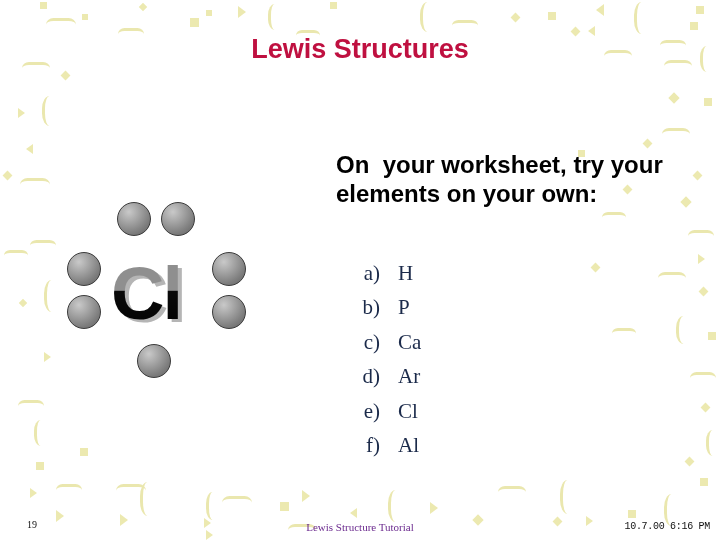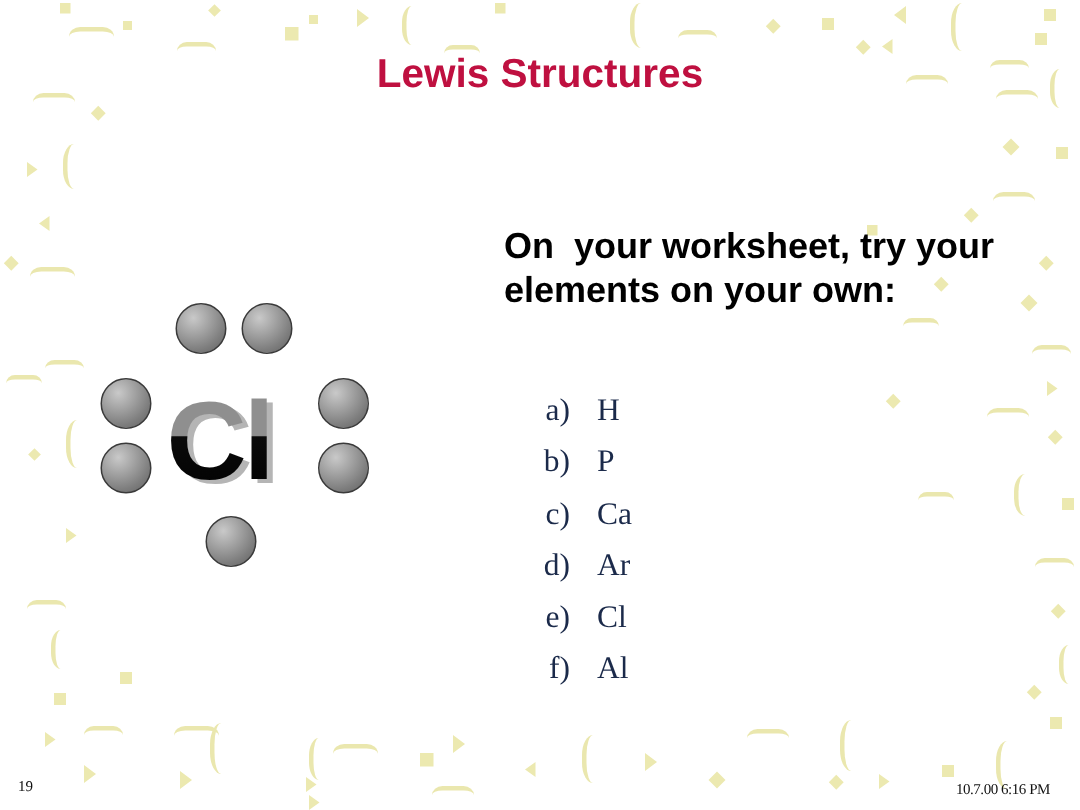--- a/index.html
+++ b/index.html
@@ -152,7 +152,7 @@
   
   #page-number {
     position: absolute;
-    left: 12px;
+    left: 27px;
     top: 519px;
     font-size: 10px;
     color: #101010;

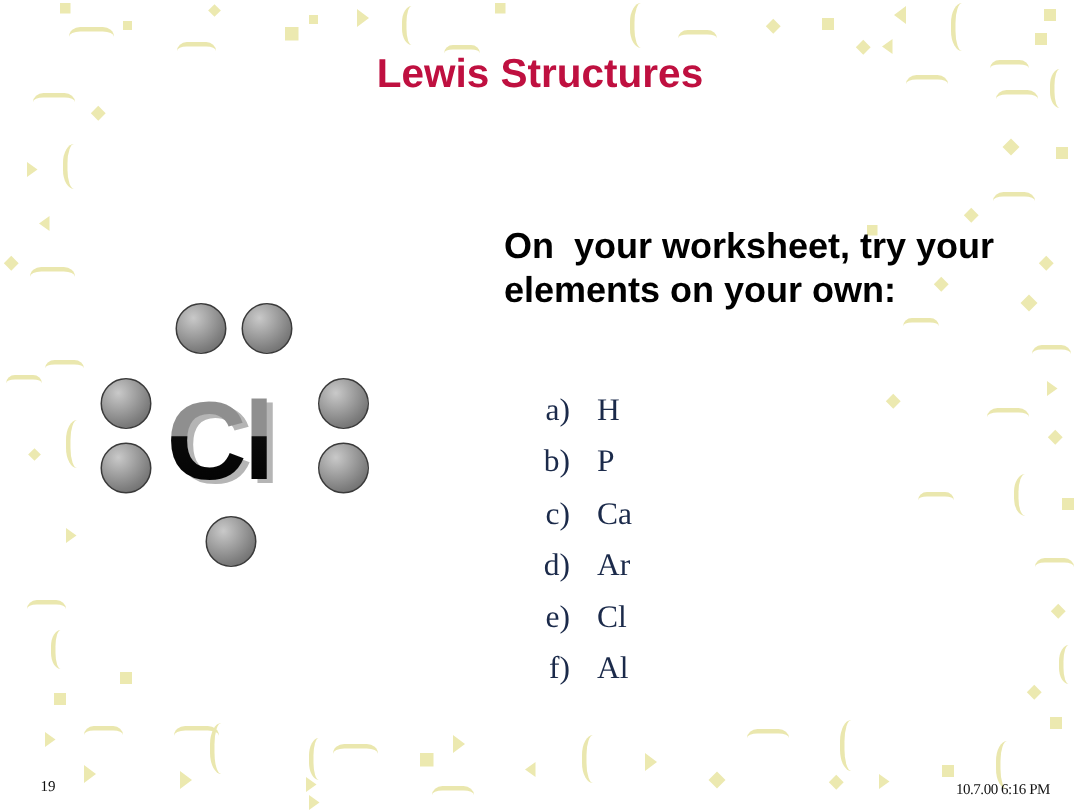--- a/index.html
+++ b/index.html
@@ -324,6 +324,7 @@
   </div>
 
   <div id="page-number">19</div>
+  <div id="footer-center">Lewis Structure Tutorial</div>
   <div id="footer-timestamp">10.7.00 6:16 PM</div>
 
 </div>

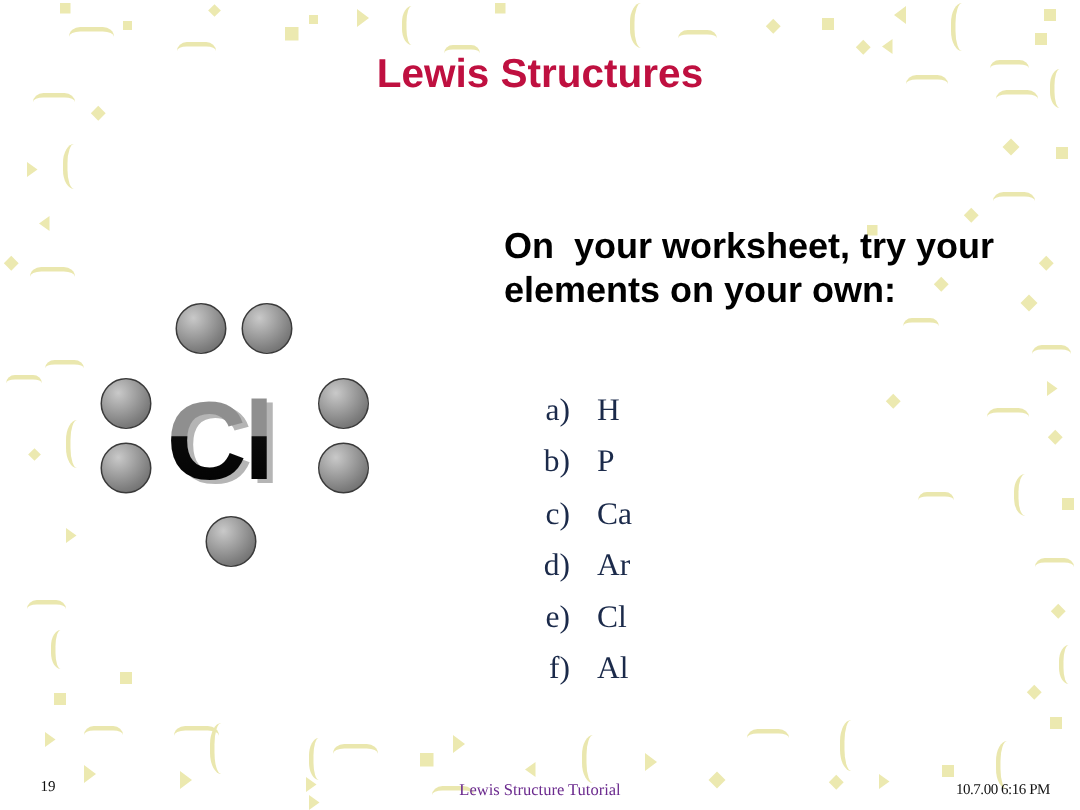--- a/index.html
+++ b/index.html
@@ -170,11 +170,11 @@
   }
   #footer-timestamp {
     position: absolute;
-    right: 20px;
+    right: 10px;
     top: 521px;
     font-size: 10px;
     color: #101010;
-    font-family: Liberation Serif, serif;
+    font-family: Liberation Mono, monospace;
     letter-spacing: -0.3px;
   }
 </style>

